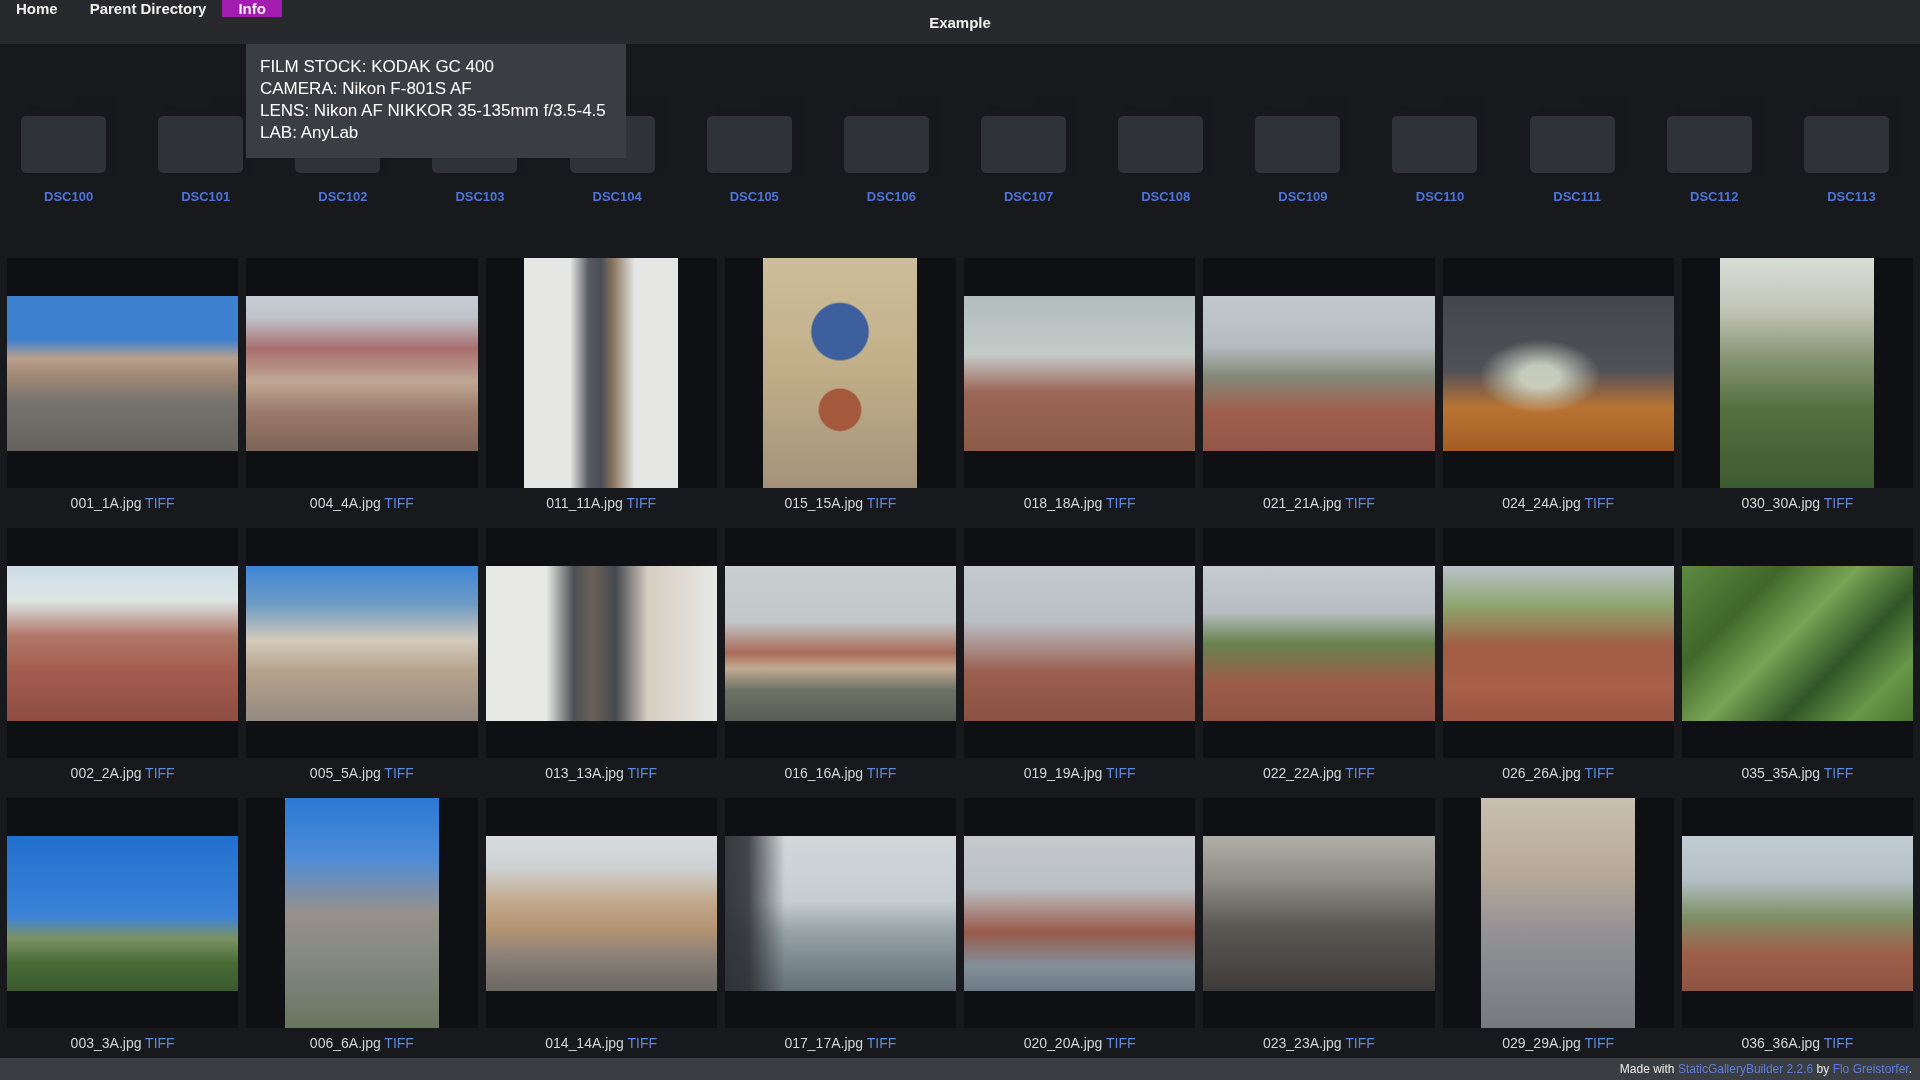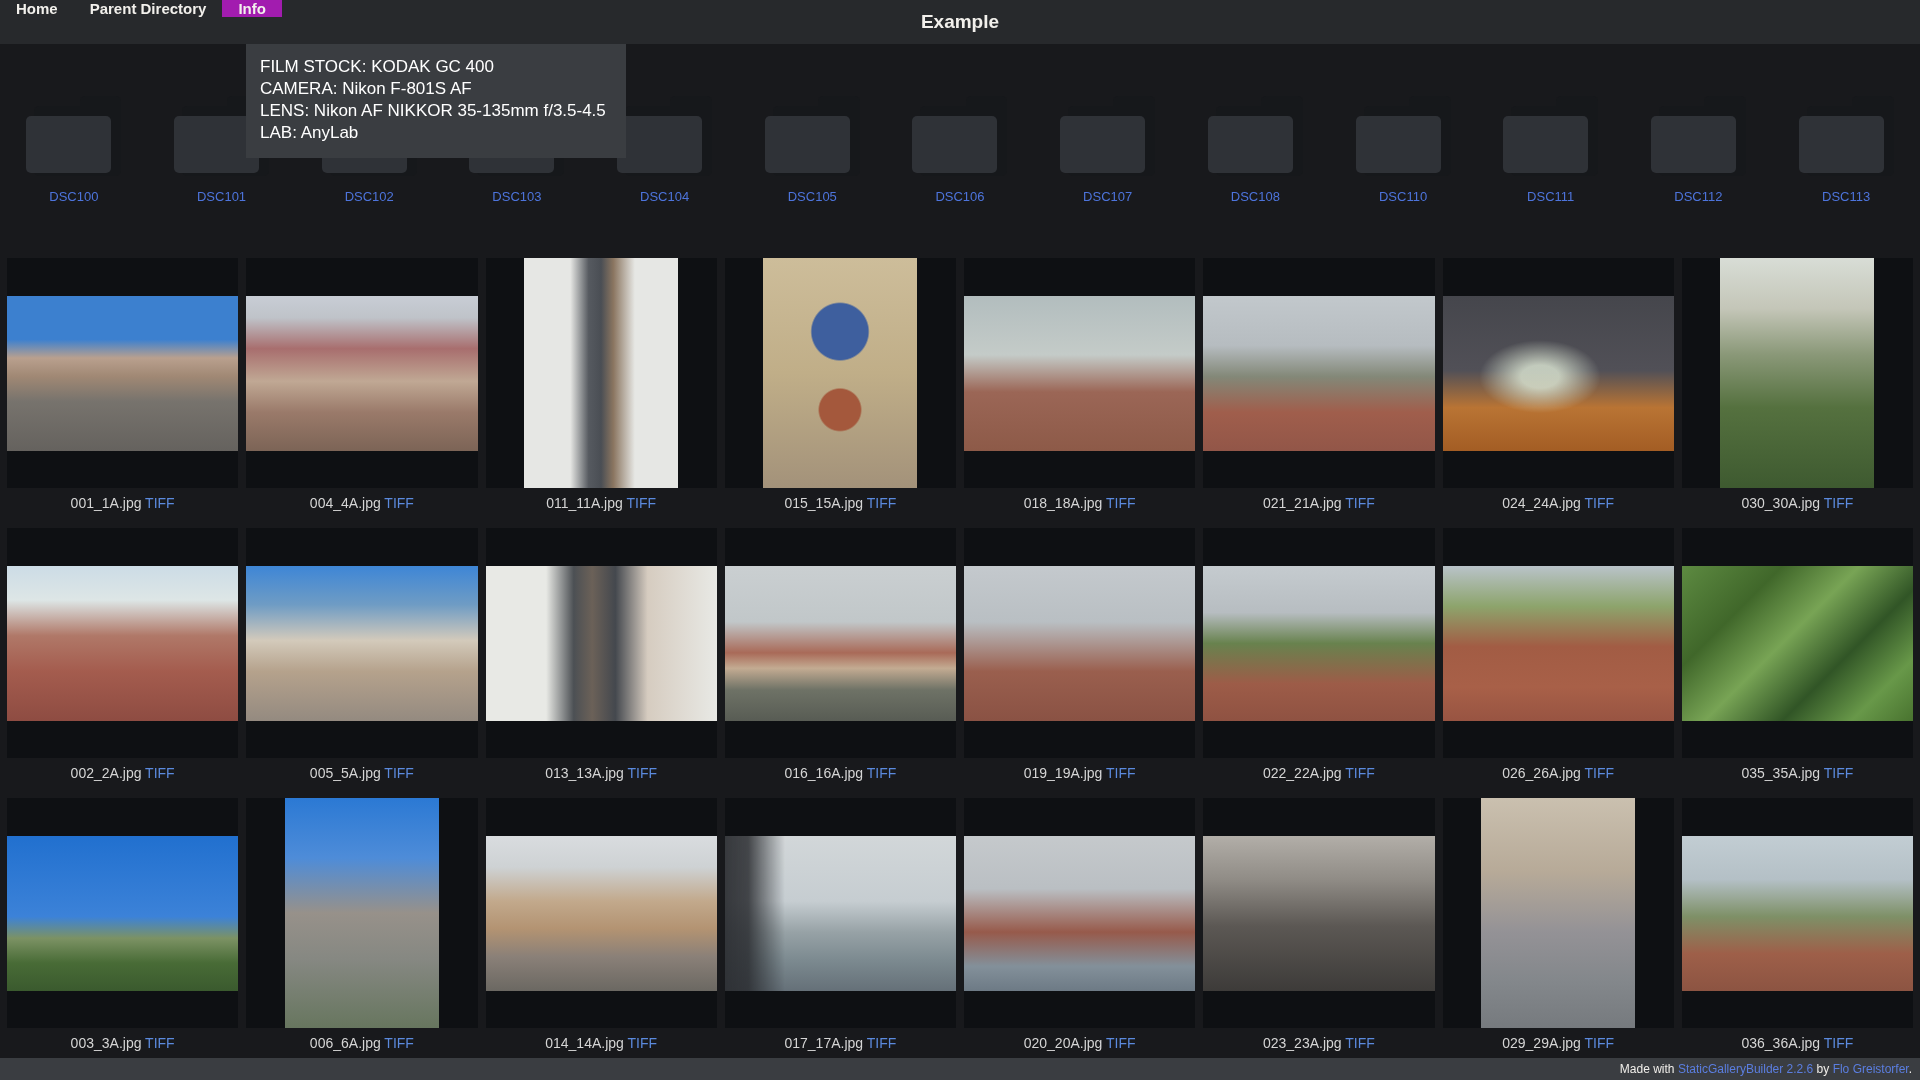--- a/index.html
+++ b/index.html
@@ -37,7 +37,7 @@
     left: 0; right: 0; top: 0;
     height: 44px;
     display: flex; align-items: center; justify-content: center;
-    color: #f2f0ec; font-size: 19px; font-weight: bold;
+    color: #f2f0ec; font-size: 15px; font-weight: bold;
     pointer-events: none;
   }
 

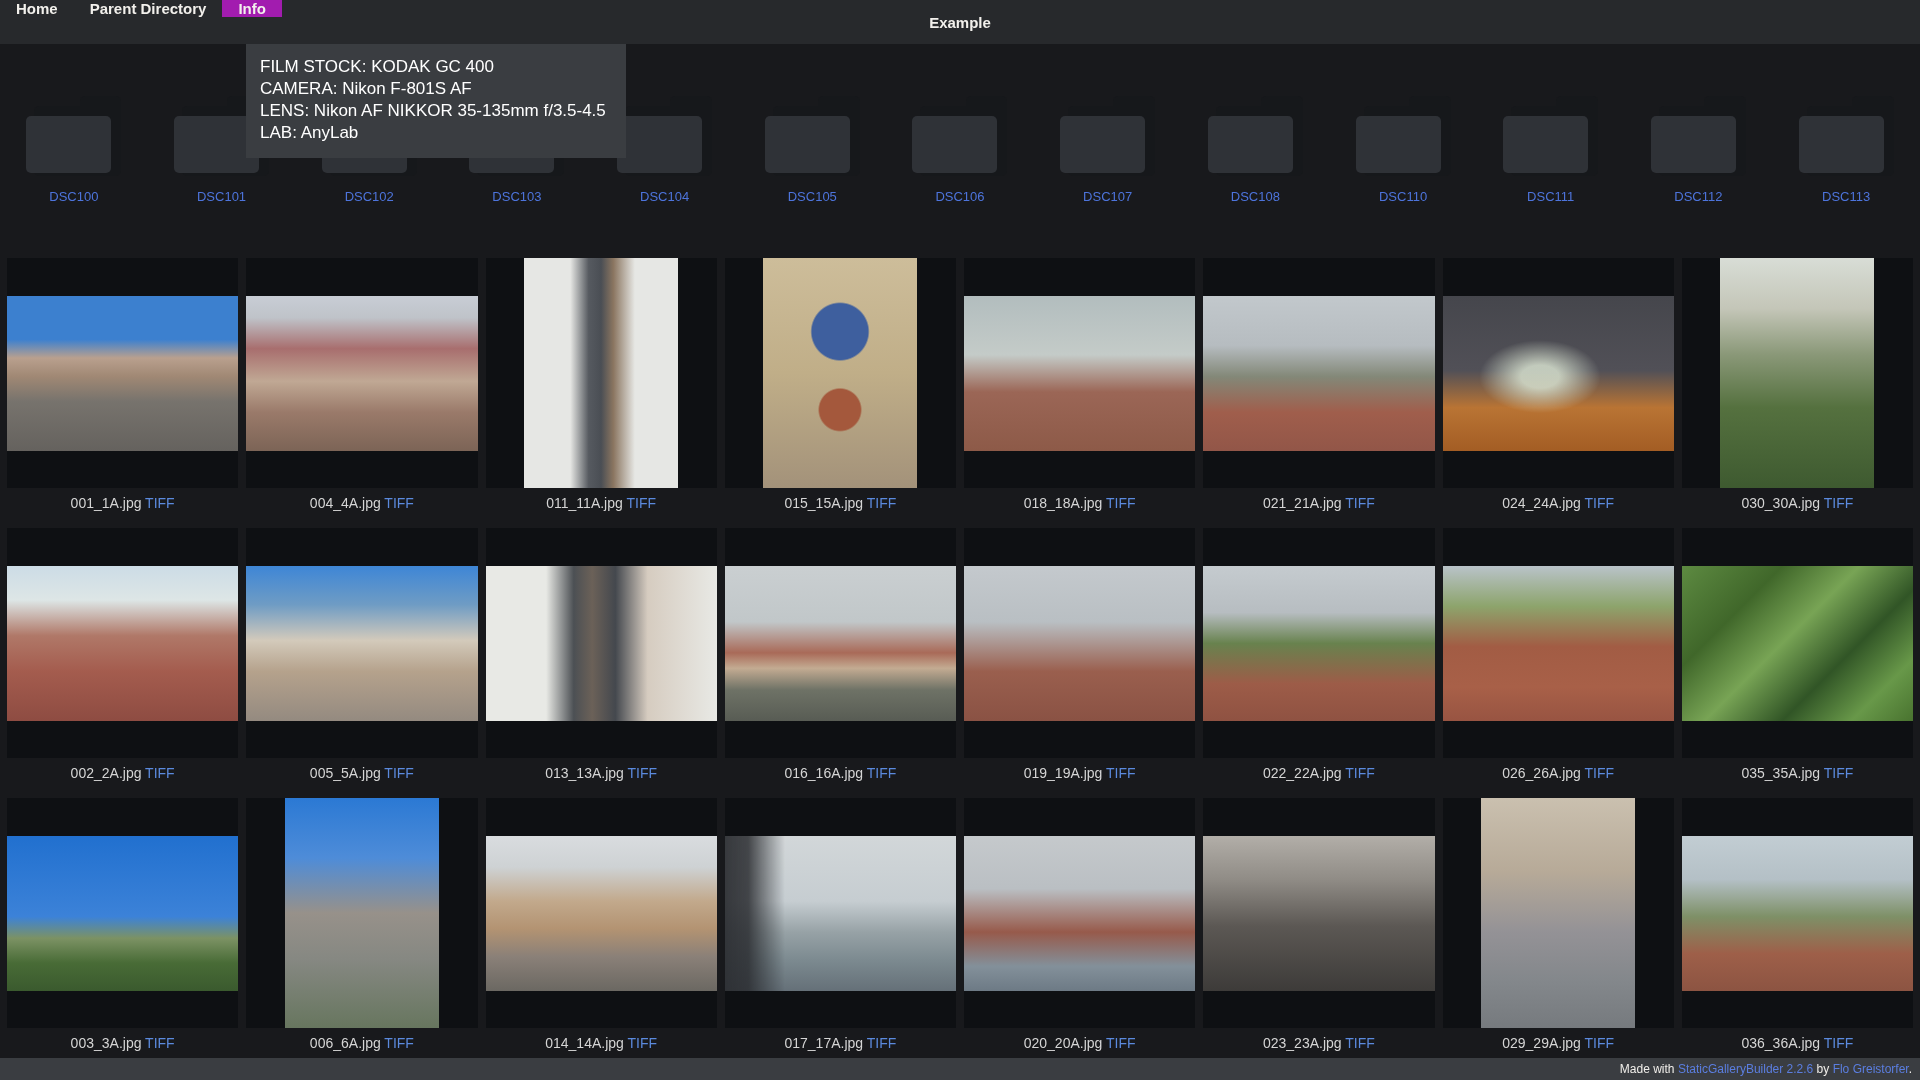--- a/index.html
+++ b/index.html
@@ -81,7 +81,7 @@
   }
   .folder-label {
     margin-top: 13px;
-    font-size: 13px; font-weight: normal;
+    font-size: 13px; font-weight: bold;
     color: #4d74dc;
     text-decoration: none;
   }

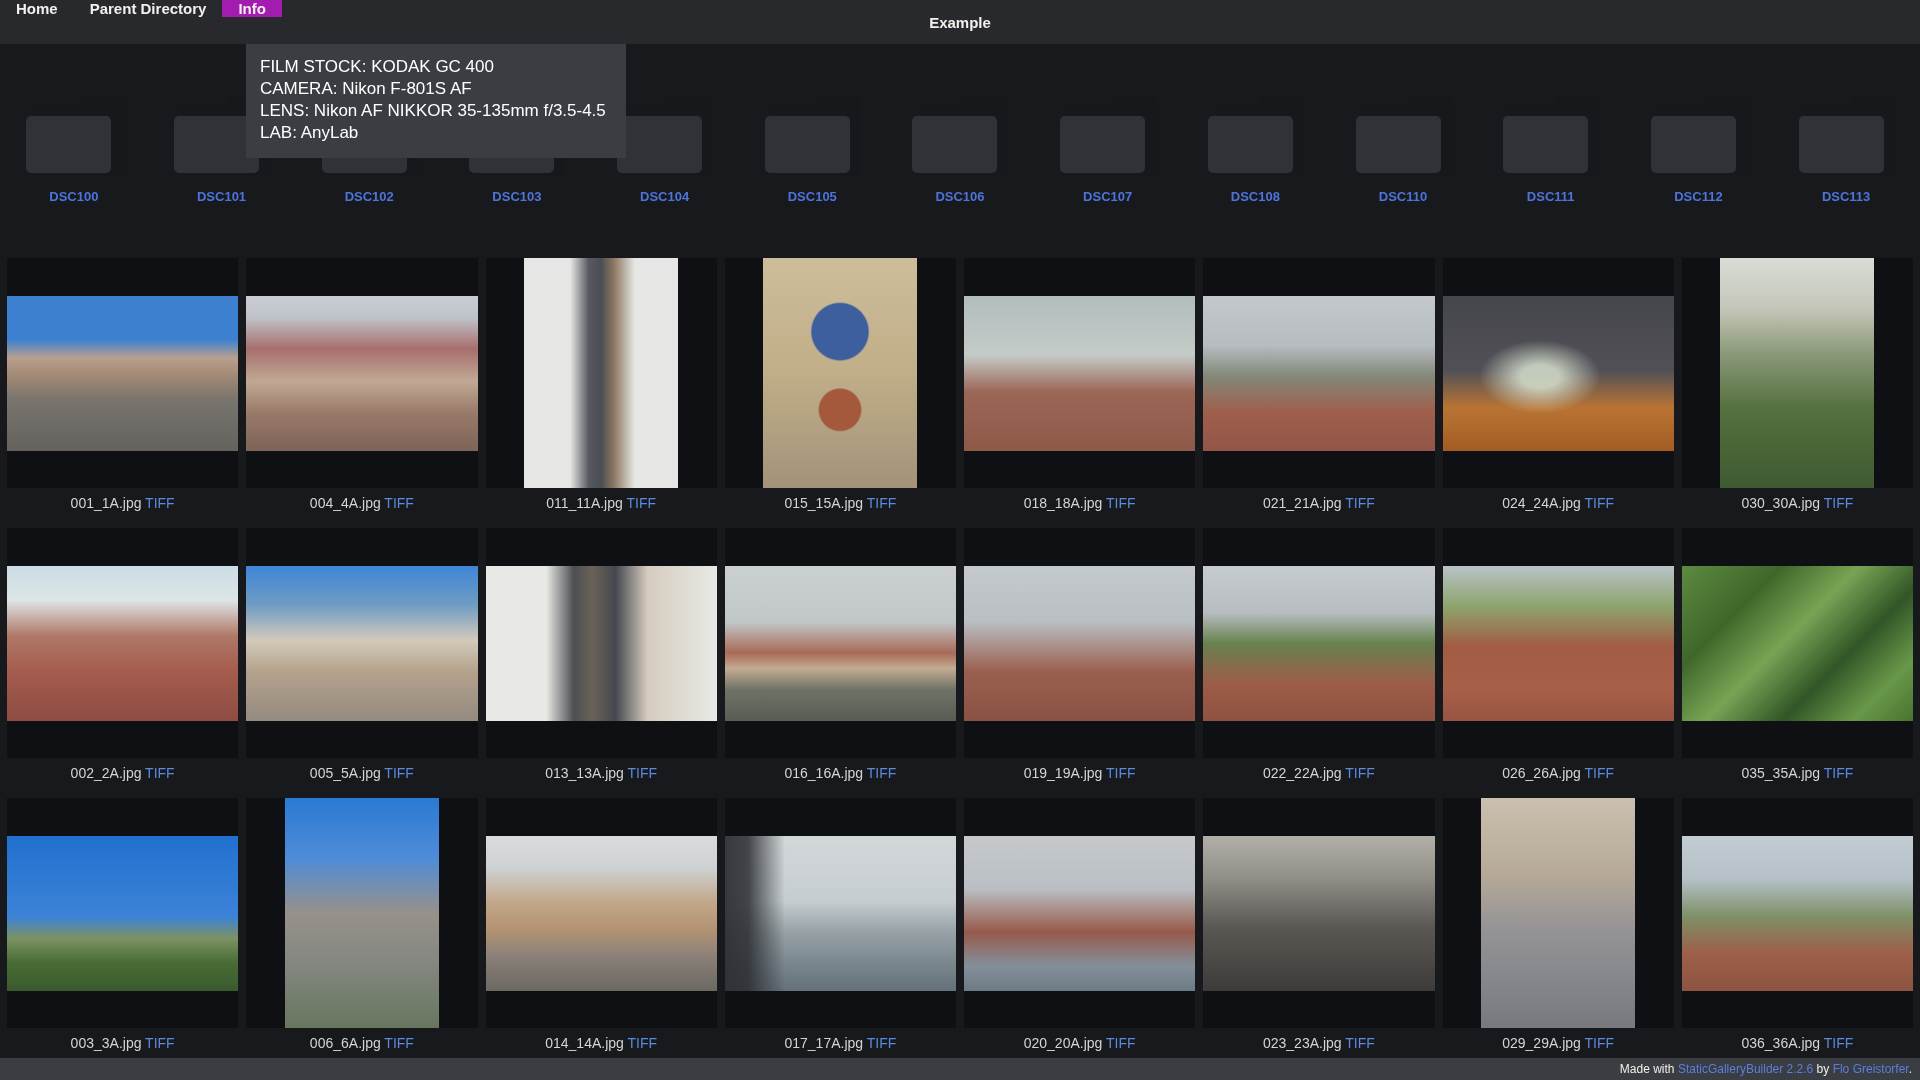--- a/index.html
+++ b/index.html
@@ -231,6 +231,14 @@
       <span class="folder-tab"></span>
       <span class="folder-front"></span>
     </span>
+    <span class="folder-label">DSC109</span>
+  </a>
+    <a class="folder-cell">
+    <span class="folder-icon">
+      <span class="folder-back"></span>
+      <span class="folder-tab"></span>
+      <span class="folder-front"></span>
+    </span>
     <span class="folder-label">DSC110</span>
   </a>
     <a class="folder-cell">

